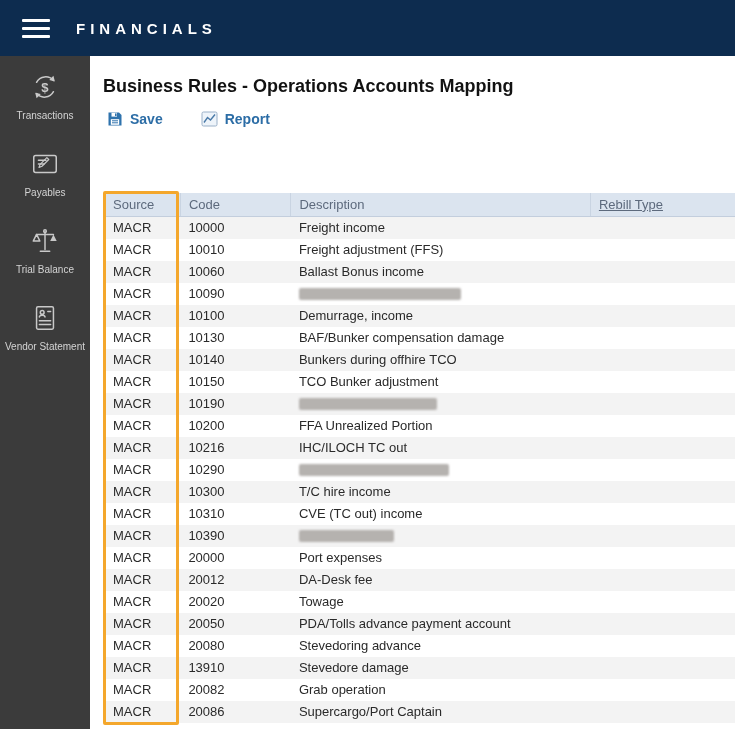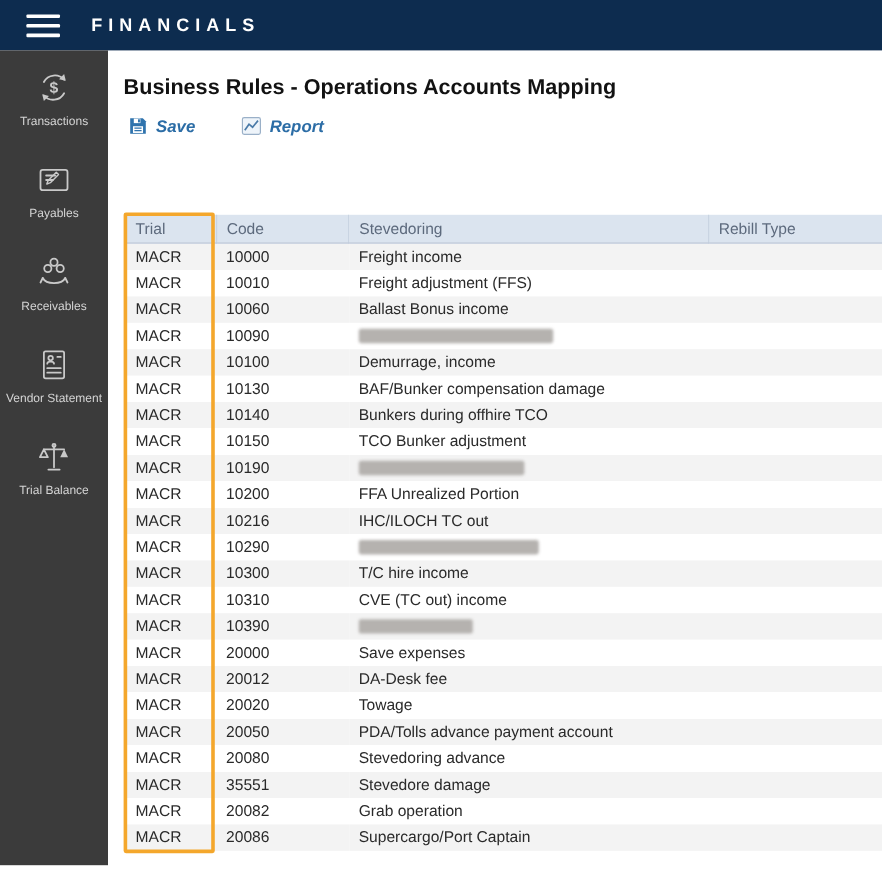--- a/index.html
+++ b/index.html
@@ -12,7 +12,7 @@
 
   
   .topbar {
-    height:42px; background:#0d2c4f;
+    height:56px; background:#0d2c4f;
     display:flex; align-items:center; gap:26px;
     padding-left:22px;
   }

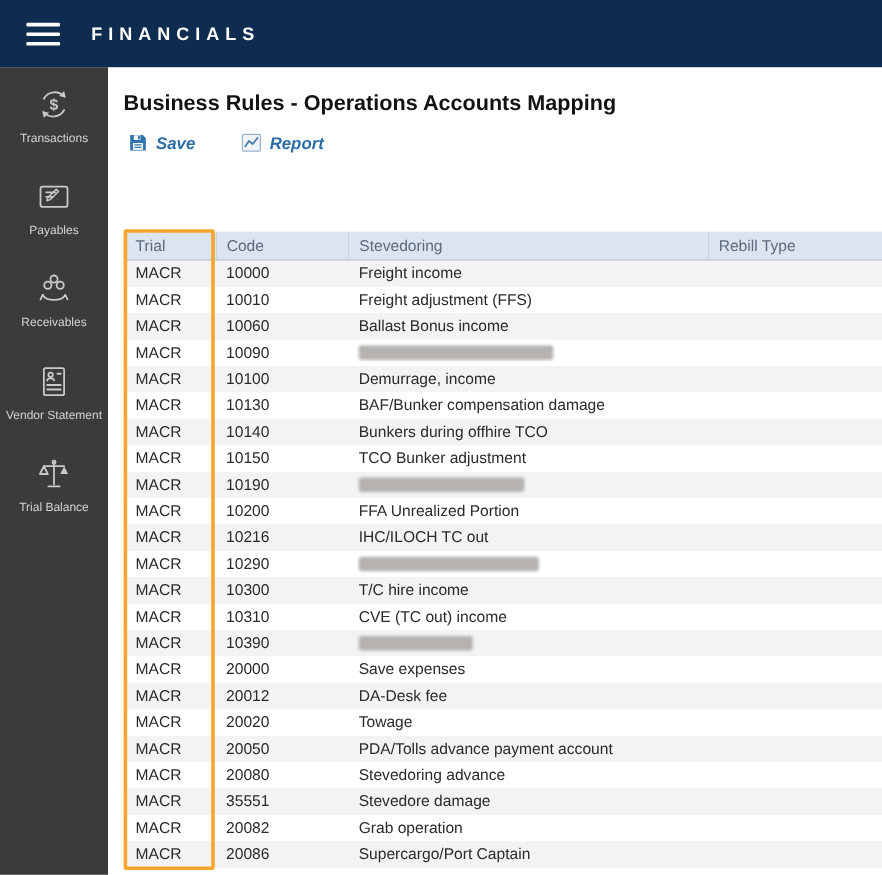--- a/index.html
+++ b/index.html
@@ -51,7 +51,6 @@
     background:none; border:none; padding:0; cursor:pointer;
     color:#2c6da6; font-size:14px; font-weight:bold;
     font-family:"Liberation Sans", sans-serif;
-    font-style:italic;
   }
 
   

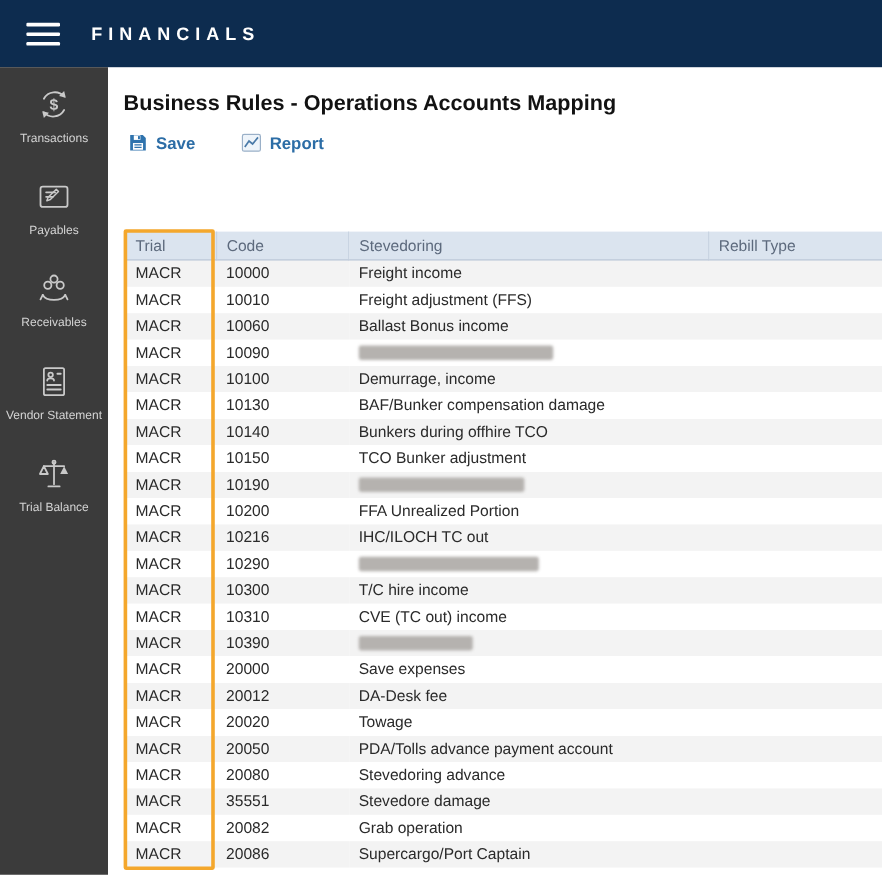--- a/index.html
+++ b/index.html
@@ -182,7 +182,7 @@
       <table>
         <thead>
           <tr>
-              <th class="col-source">Trial</th>
+              <th class="col-source">Source</th>
               <th class="col-code">Code</th>
               <th class="col-desc">Stevedoring</th>
               <th class="col-rebill">Rebill Type</th>

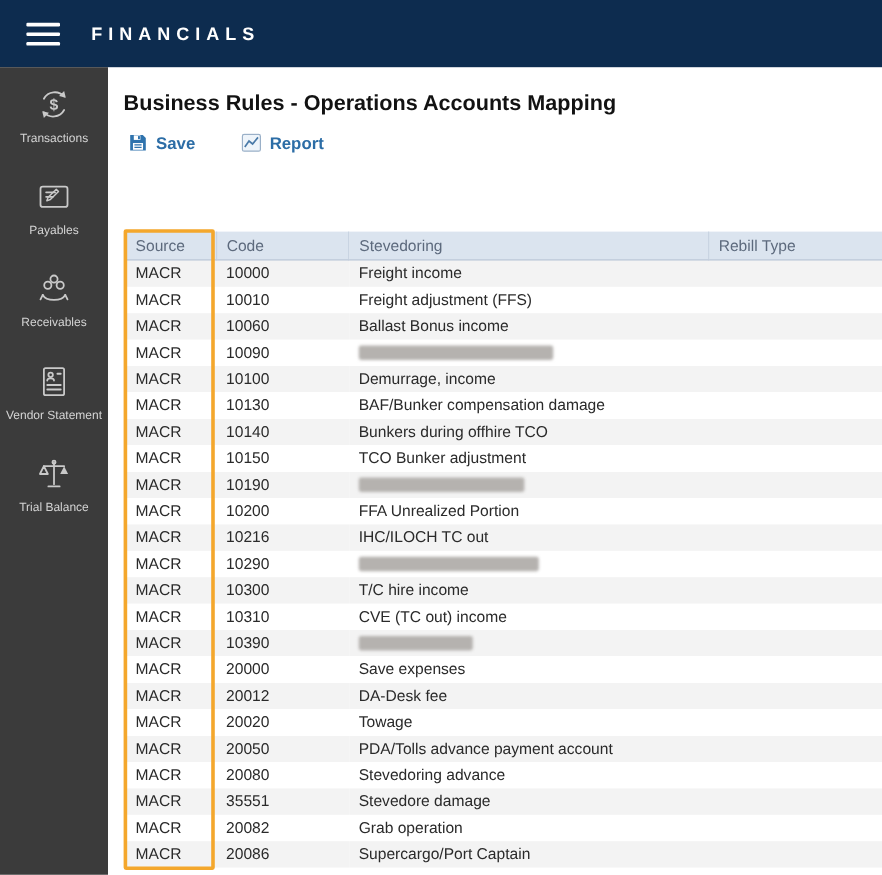--- a/index.html
+++ b/index.html
@@ -184,7 +184,7 @@
           <tr>
               <th class="col-source">Source</th>
               <th class="col-code">Code</th>
-              <th class="col-desc">Stevedoring</th>
+              <th class="col-desc">Description</th>
               <th class="col-rebill">Rebill Type</th>
             </tr>
         </thead>

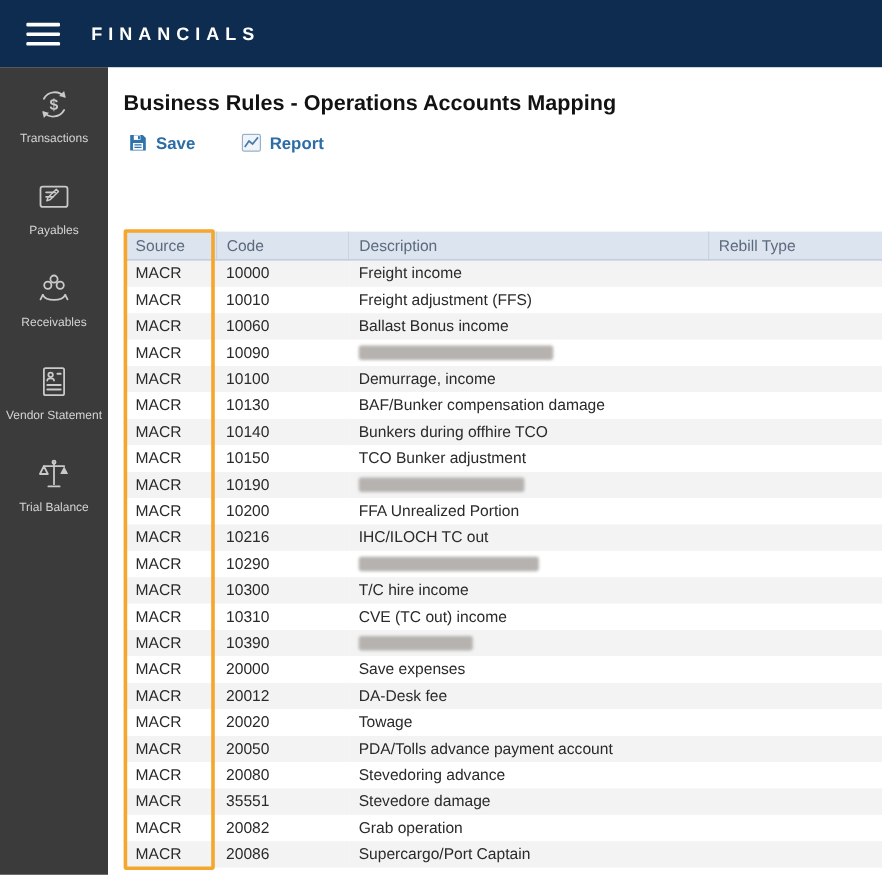--- a/index.html
+++ b/index.html
@@ -59,7 +59,7 @@
   .col-source { width:73px; }
   .col-code   { width:107px; }
   .col-desc   { width:290px; }
-  .col-rebill { width:140px; }
+  .col-rebill { width:140px;text-decoration:underline; }
   thead th {
     background:#dbe4ef; color:#5d6a7d; font-weight:normal; font-size:13px;
     text-align:left; padding:3px 8px; height:23px;

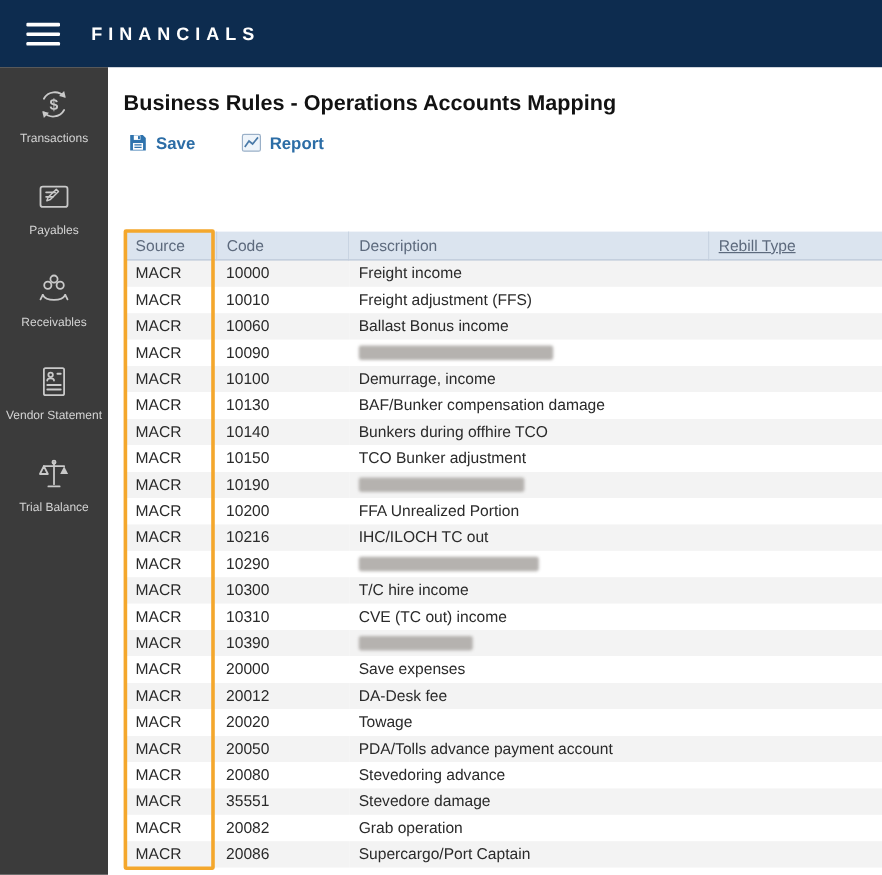--- a/index.html
+++ b/index.html
@@ -118,16 +118,6 @@
       <span class="lbl">Payables</span>
     </div>
 
-    <div class="side-item">
-      <svg class="side-icon" viewBox="0 0 32 32">
-        <circle cx="16" cy="7" r="3.2"></circle>
-        <circle cx="10.5" cy="12.5" r="3.2"></circle>
-        <circle cx="21.5" cy="12.5" r="3.2"></circle>
-        <path d="M6 21 c3 6 17 6 20 0"></path>
-        <path d="M6 21 l-2 4 M26 21 l2 4"></path>
-      </svg>
-      <span class="lbl">Receivables</span>
-    </div>
 
     <div class="side-item">
       <svg class="side-icon" viewBox="0 0 32 32">

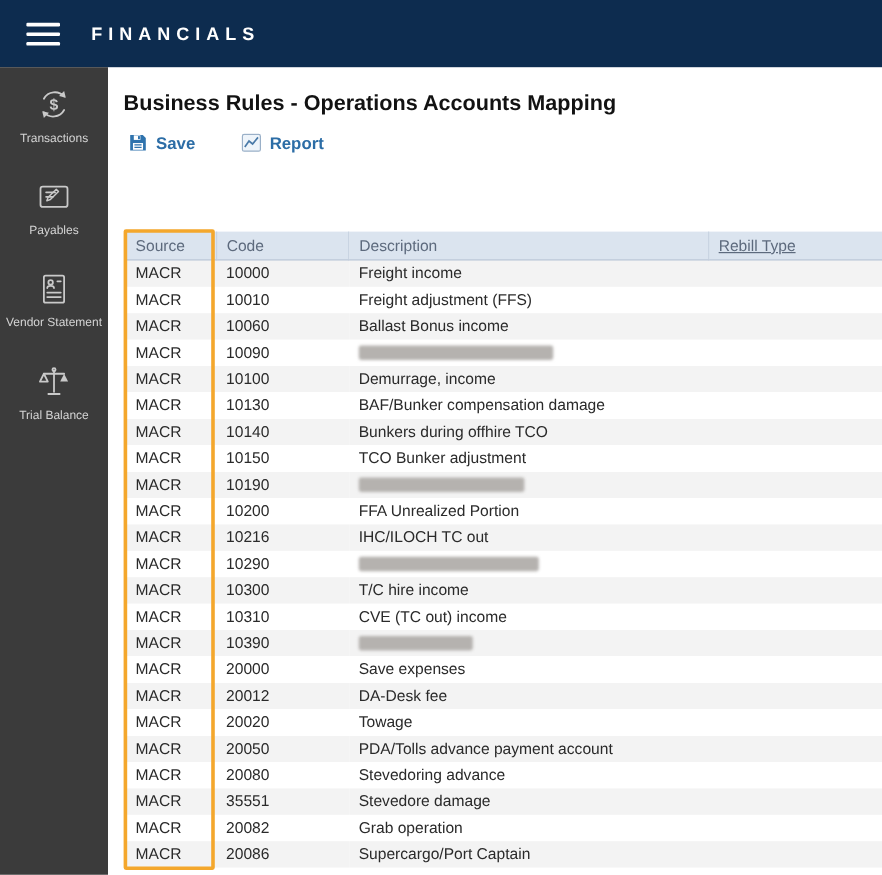--- a/index.html
+++ b/index.html
@@ -121,16 +121,6 @@
 
     <div class="side-item">
       <svg class="side-icon" viewBox="0 0 32 32">
-        <rect x="7" y="4" width="18" height="24" rx="1.5"></rect>
-        <circle cx="13" cy="10" r="2"></circle>
-        <path d="M10 15 c0 -2.5 6 -2.5 6 0"></path>
-        <path d="M19 9 h3 M10 19 h12 M10 23 h12"></path>
-      </svg>
-      <span class="lbl">Vendor Statement</span>
-    </div>
-
-    <div class="side-item">
-      <svg class="side-icon" viewBox="0 0 32 32">
         <path d="M16 6 v19"></path>
         <path d="M7 9 h18"></path>
         <path d="M7 9 l-3.5 7 h7 z"></path>
@@ -139,6 +129,16 @@
         <circle cx="16" cy="5.5" r="1.4"></circle>
       </svg>
       <span class="lbl">Trial Balance</span>
+    </div>
+
+    <div class="side-item">
+      <svg class="side-icon" viewBox="0 0 32 32">
+        <rect x="7" y="4" width="18" height="24" rx="1.5"></rect>
+        <circle cx="13" cy="10" r="2"></circle>
+        <path d="M10 15 c0 -2.5 6 -2.5 6 0"></path>
+        <path d="M19 9 h3 M10 19 h12 M10 23 h12"></path>
+      </svg>
+      <span class="lbl">Vendor Statement</span>
     </div>
 
   </nav>

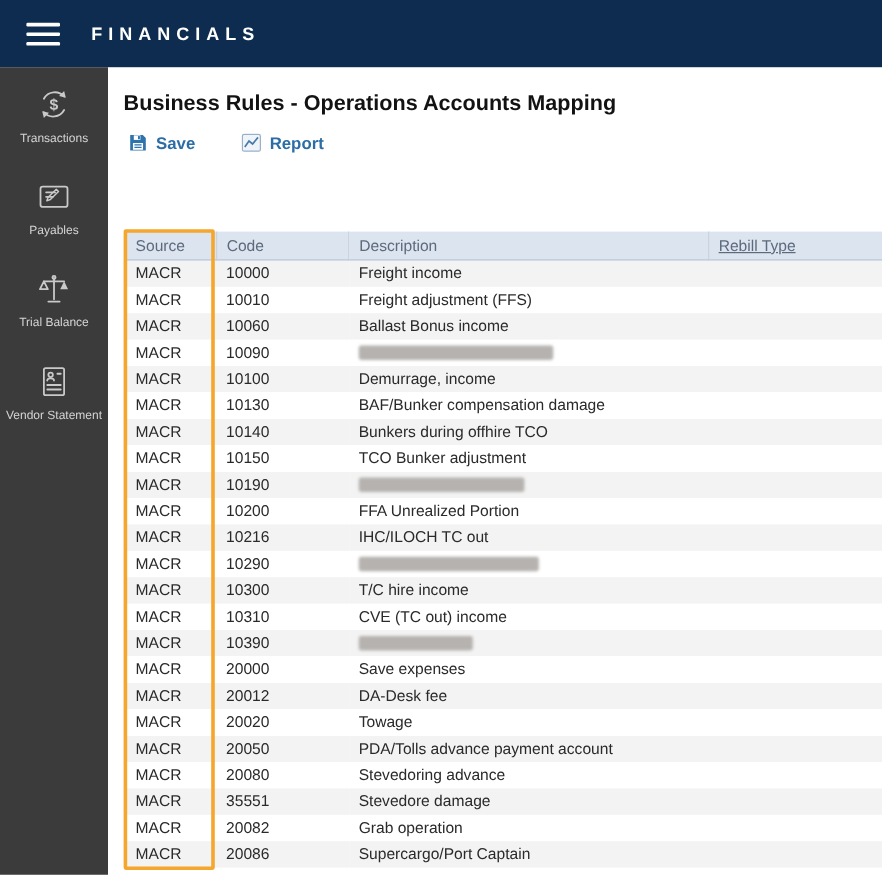--- a/index.html
+++ b/index.html
@@ -272,7 +272,7 @@
             <tr>
               <td class="col-source">MACR</td>
               <td class="col-code">20000</td>
-              <td class="col-desc">Save expenses</td>
+              <td class="col-desc">Port expenses</td>
               <td class="col-rebill"></td>
             </tr>
             <tr>

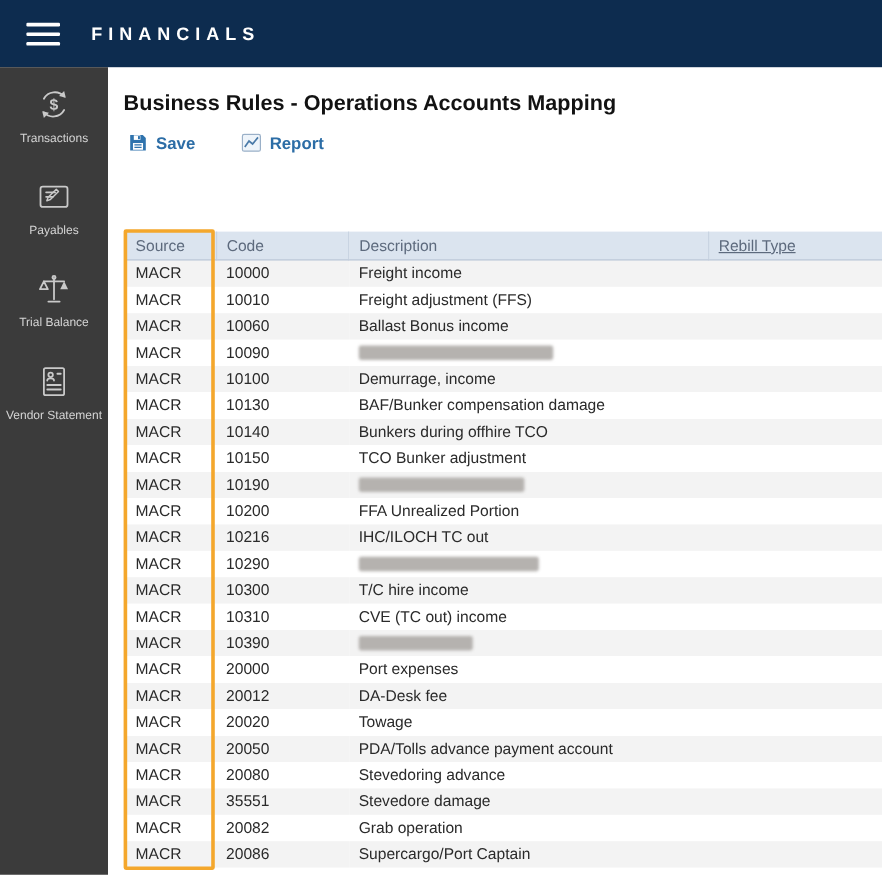--- a/index.html
+++ b/index.html
@@ -301,7 +301,7 @@
             </tr>
             <tr>
               <td class="col-source">MACR</td>
-              <td class="col-code">35551</td>
+              <td class="col-code">13910</td>
               <td class="col-desc">Stevedore damage</td>
               <td class="col-rebill"></td>
             </tr>

